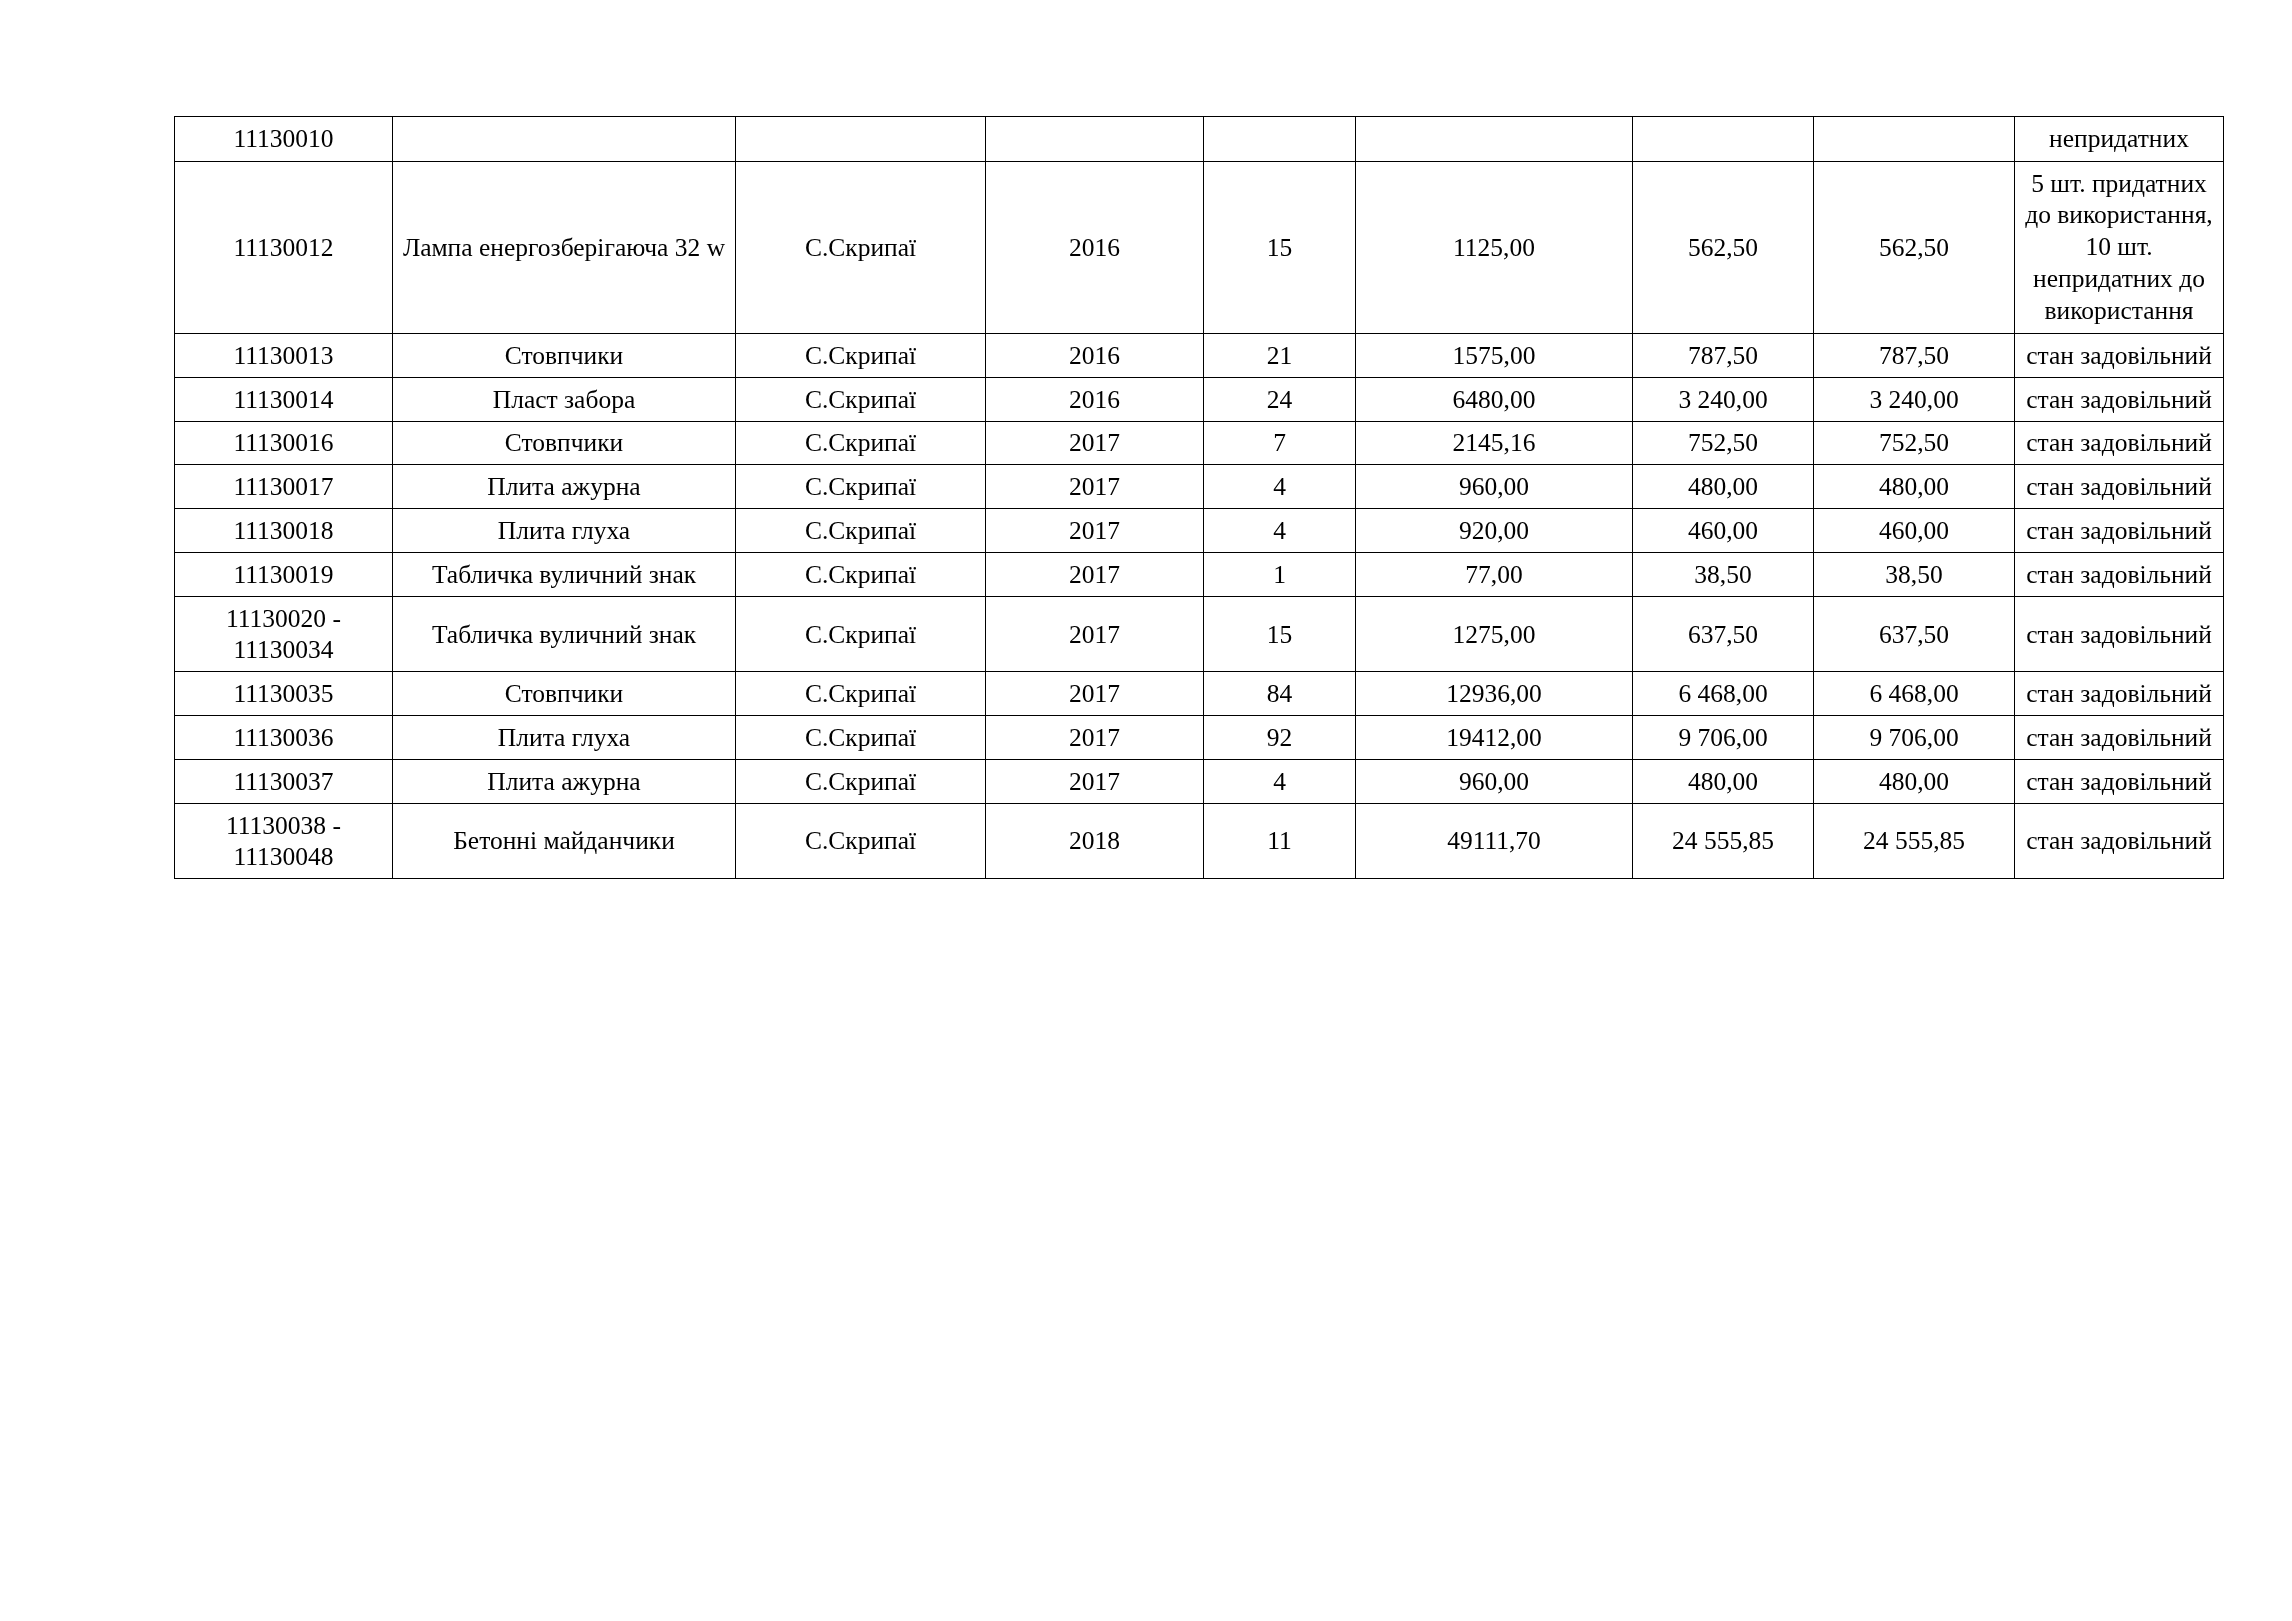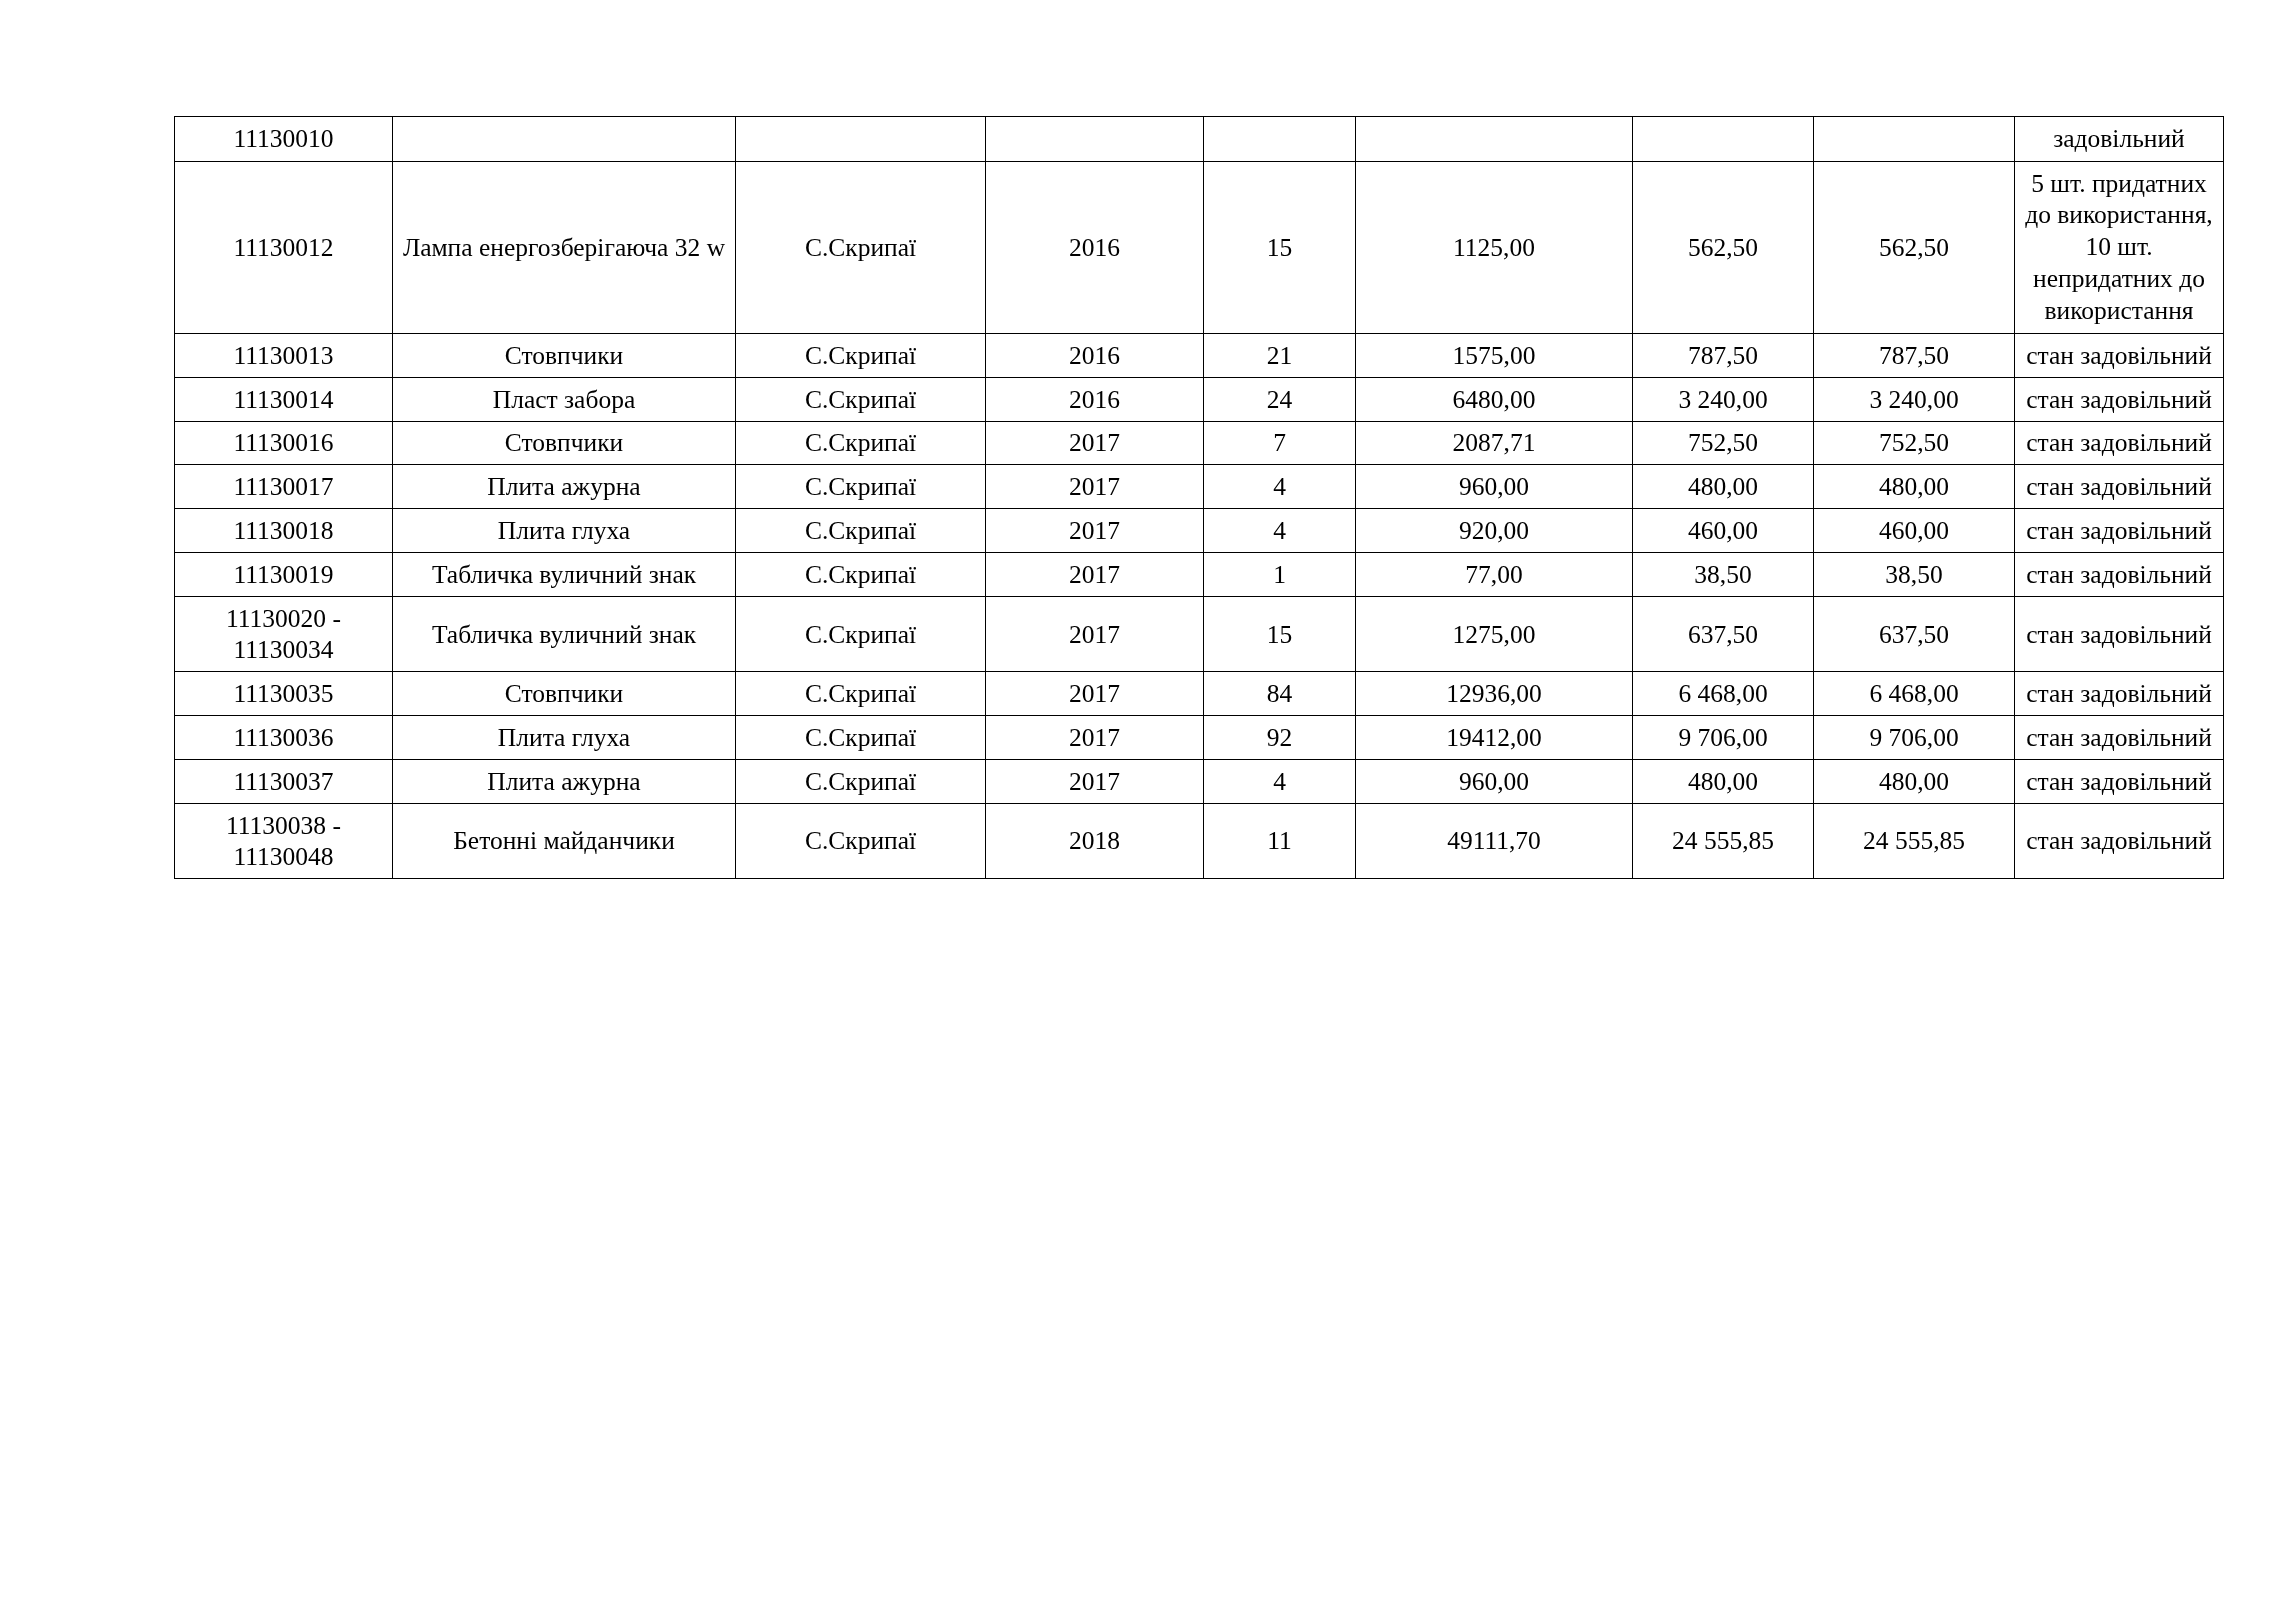--- a/index.html
+++ b/index.html
@@ -108,7 +108,7 @@
           <td class="col-sum"></td>
           <td class="col-wear"></td>
           <td class="col-resid"></td>
-          <td class="col-state big">задовільний</td>
+          <td class="col-state big">непридатних</td>
         </tr>
 
 

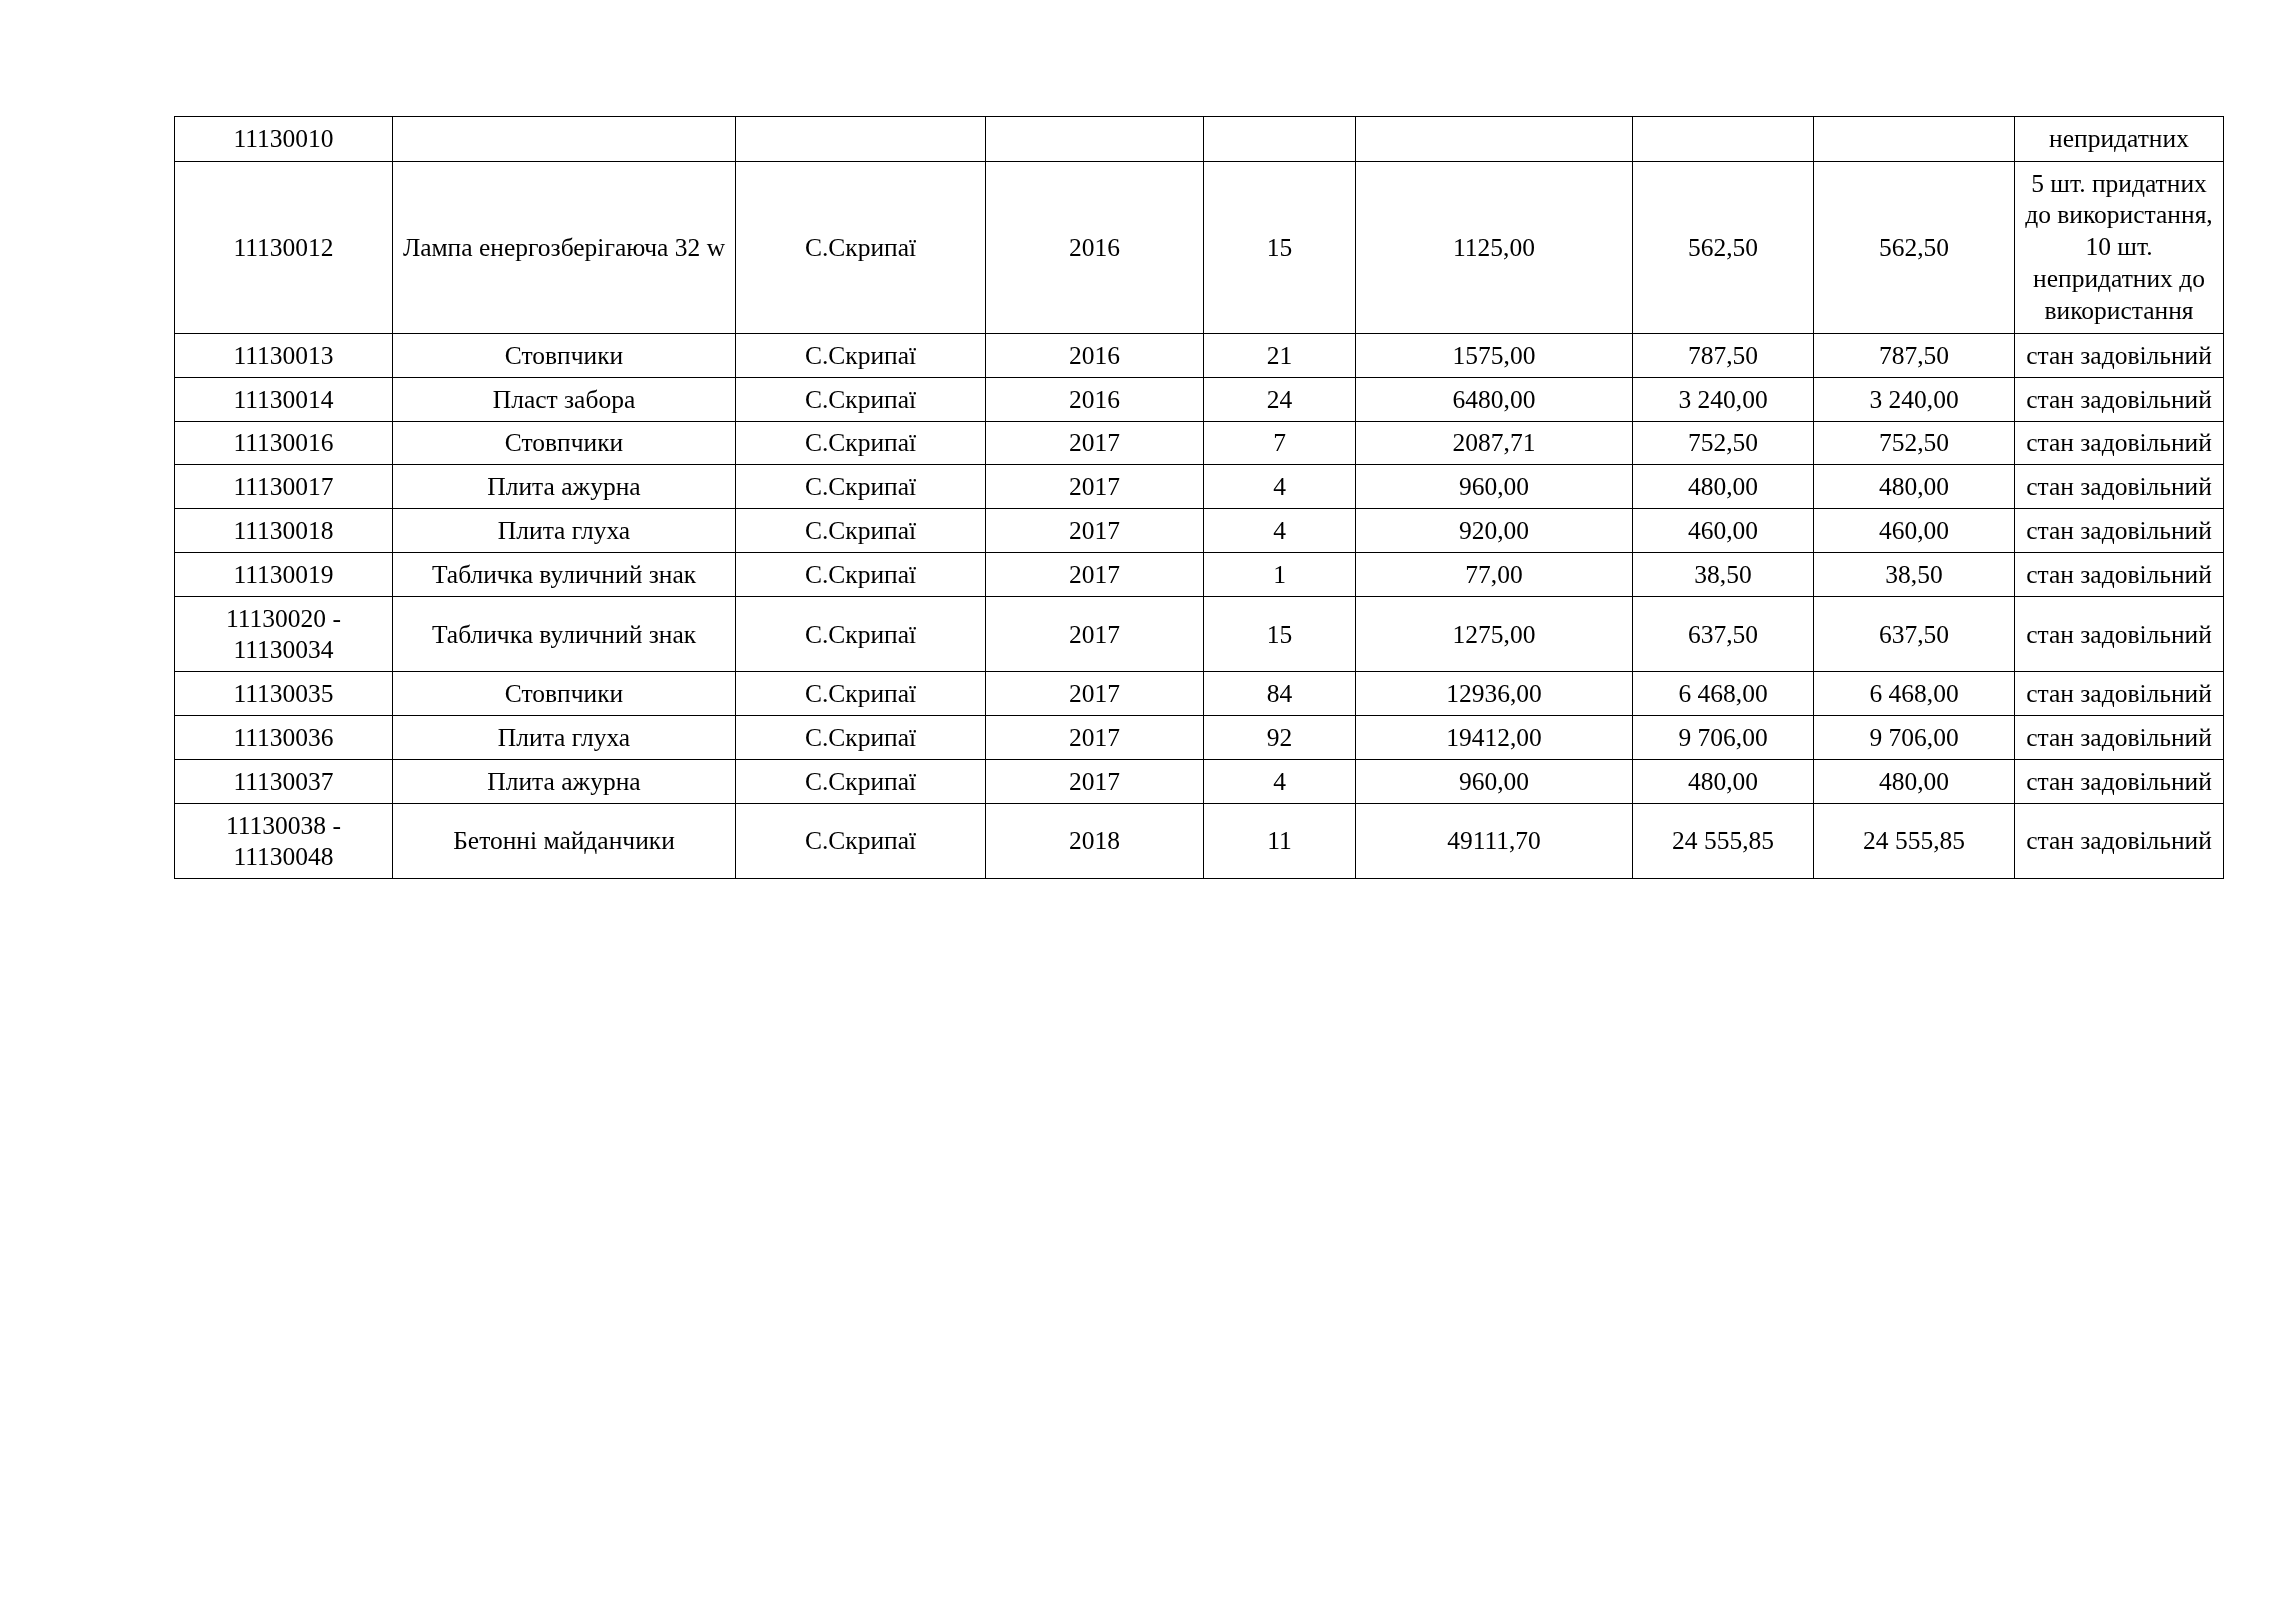--- a/index.html
+++ b/index.html
@@ -155,7 +155,7 @@
           <td class="col-place">С.Скрипаї</td>
           <td class="col-year">2017</td>
           <td class="col-qty">7</td>
-          <td class="col-sum">2087,71</td>
+          <td class="col-sum">2145,16</td>
           <td class="col-wear">752,50</td>
           <td class="col-resid">752,50</td>
           <td class="col-state">стан задовільний</td>

